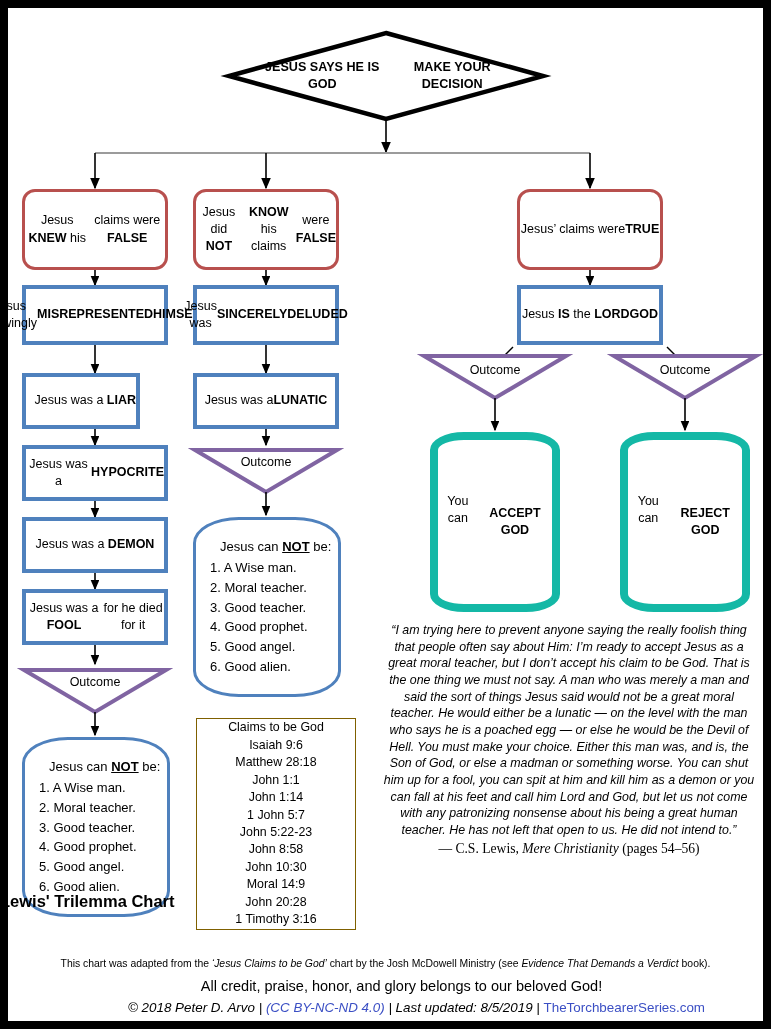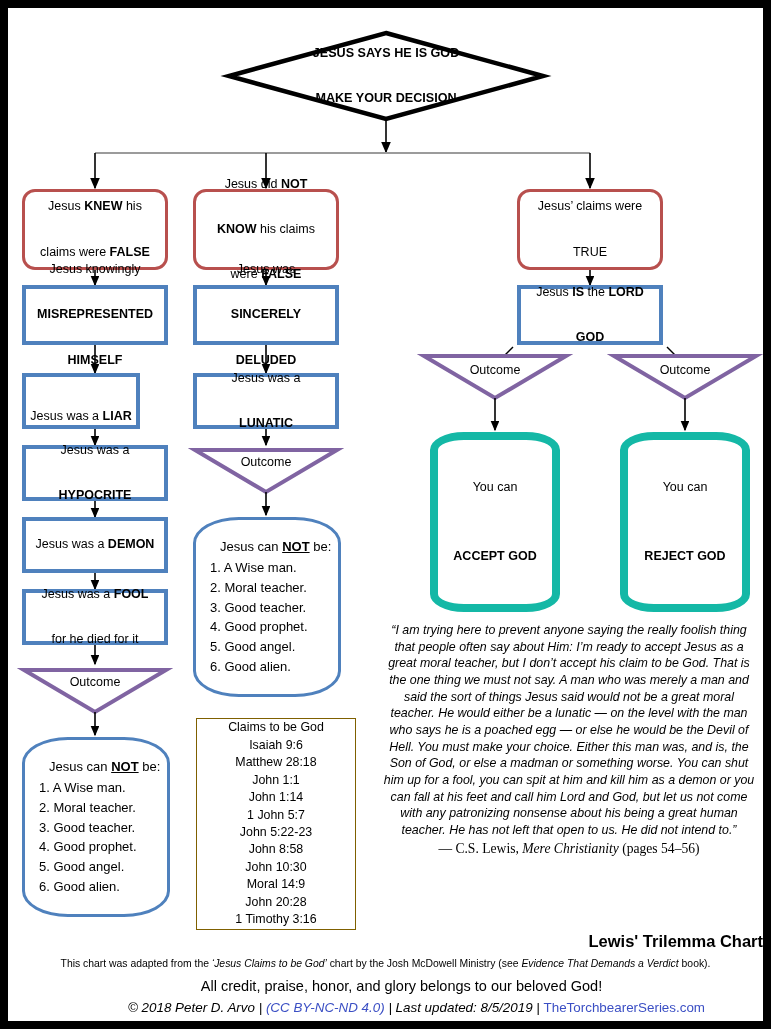--- a/index.html
+++ b/index.html
@@ -12,8 +12,8 @@
   #canvas{position:absolute;left:0;top:0;width:771px;height:1029px;}
 
   .node{position:absolute;box-sizing:border-box;display:flex;
-        flex-direction:column;align-items:center;justify-content:center;
-        text-align:center;background:#fff;line-height:1.38;gap:28px;}
+        flex-direction:row;align-items:center;justify-content:center;
+        text-align:center;background:#fff;line-height:1.38;}
 
   
   .red-box{border:3px solid #B8504E;border-radius:13px;font-size:12.5px;}

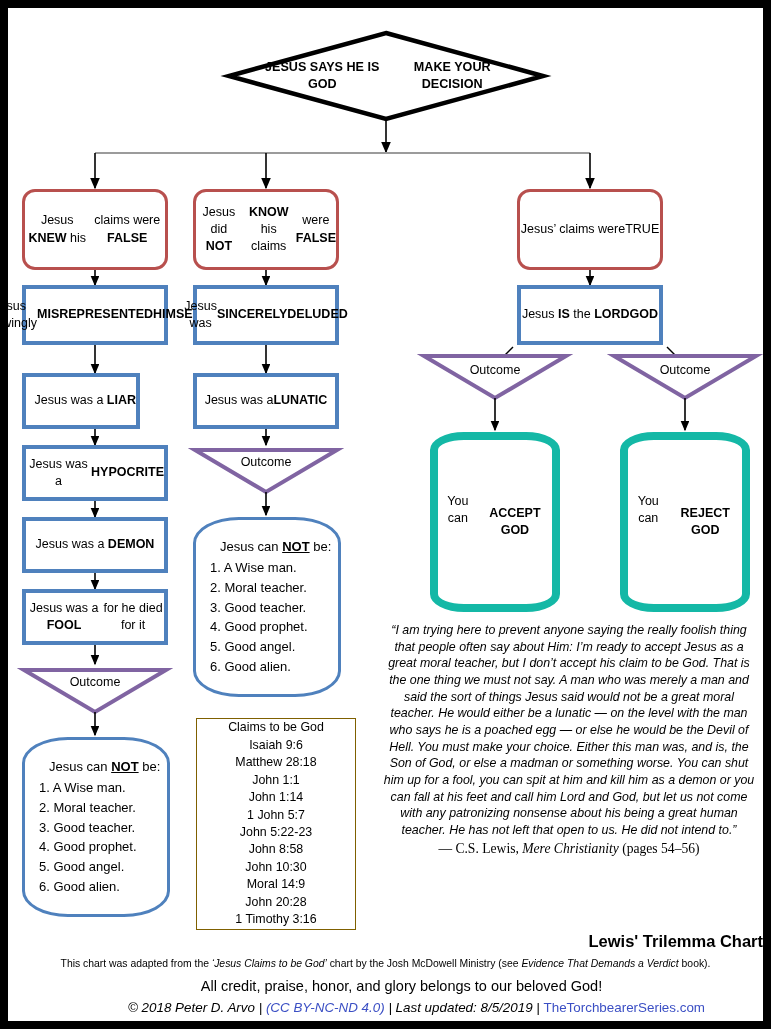--- a/index.html
+++ b/index.html
@@ -126,7 +126,7 @@
 
 <div class="node red-box" style="left:517px;top:189px;width:146px;height:81px;">
   <span>Jesus’ claims were</span>
-  <span style="font-weight:normal">TRUE</span>
+  <span style="font-weight:bold">TRUE</span>
 </div>
 
 <div class="node blue-box" style="left:22px;top:285px;width:146px;height:60px;">

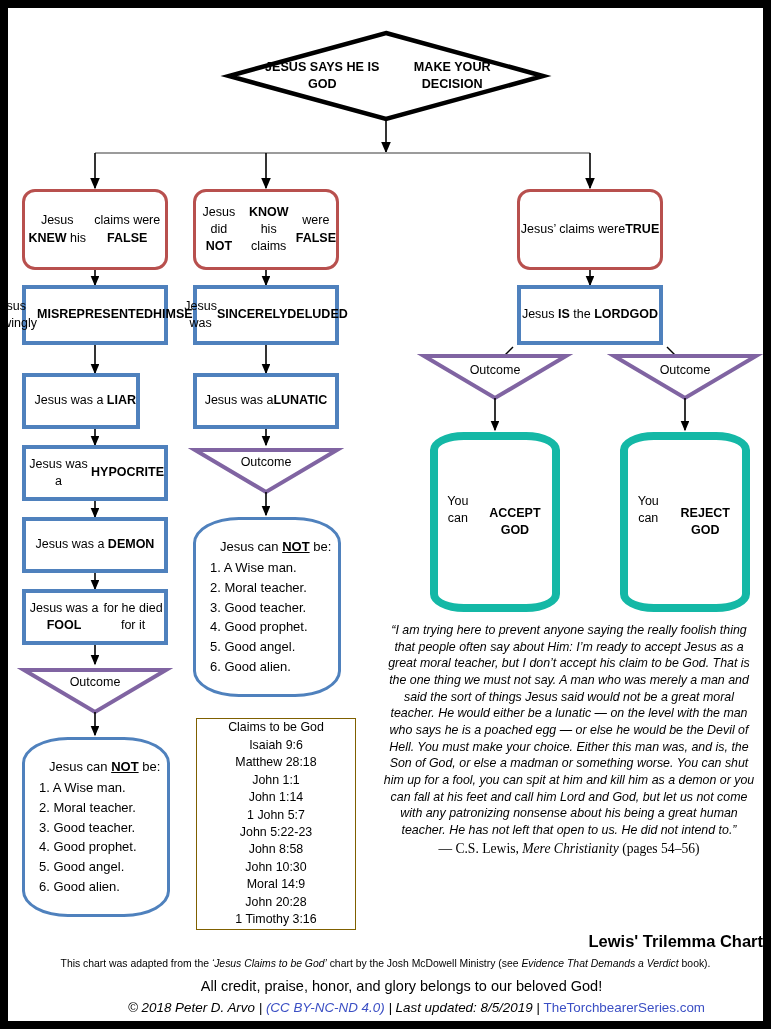--- a/index.html
+++ b/index.html
@@ -43,7 +43,7 @@
               font-size:13.6px;margin-top:1px;}
   #quote-attr .bk{font-style:italic;}
 
-  #title{position:absolute;left:0;top:932px;width:763px;text-align:right;
+  #title{position:absolute;left:0;top:892px;width:763px;text-align:left;
          font-size:16.5px;font-weight:bold;}
   #adapt{position:absolute;left:0;top:958px;width:771px;text-align:center;
          font-size:10.4px;}

